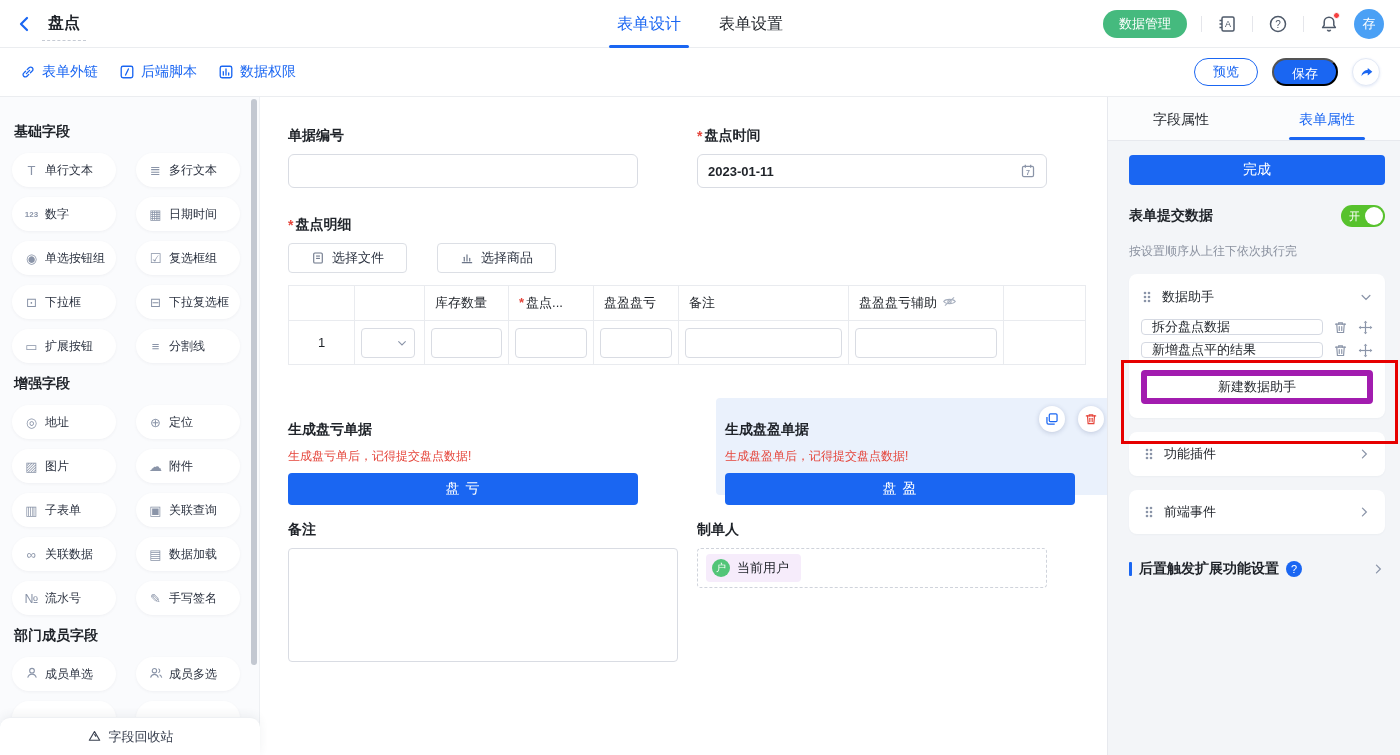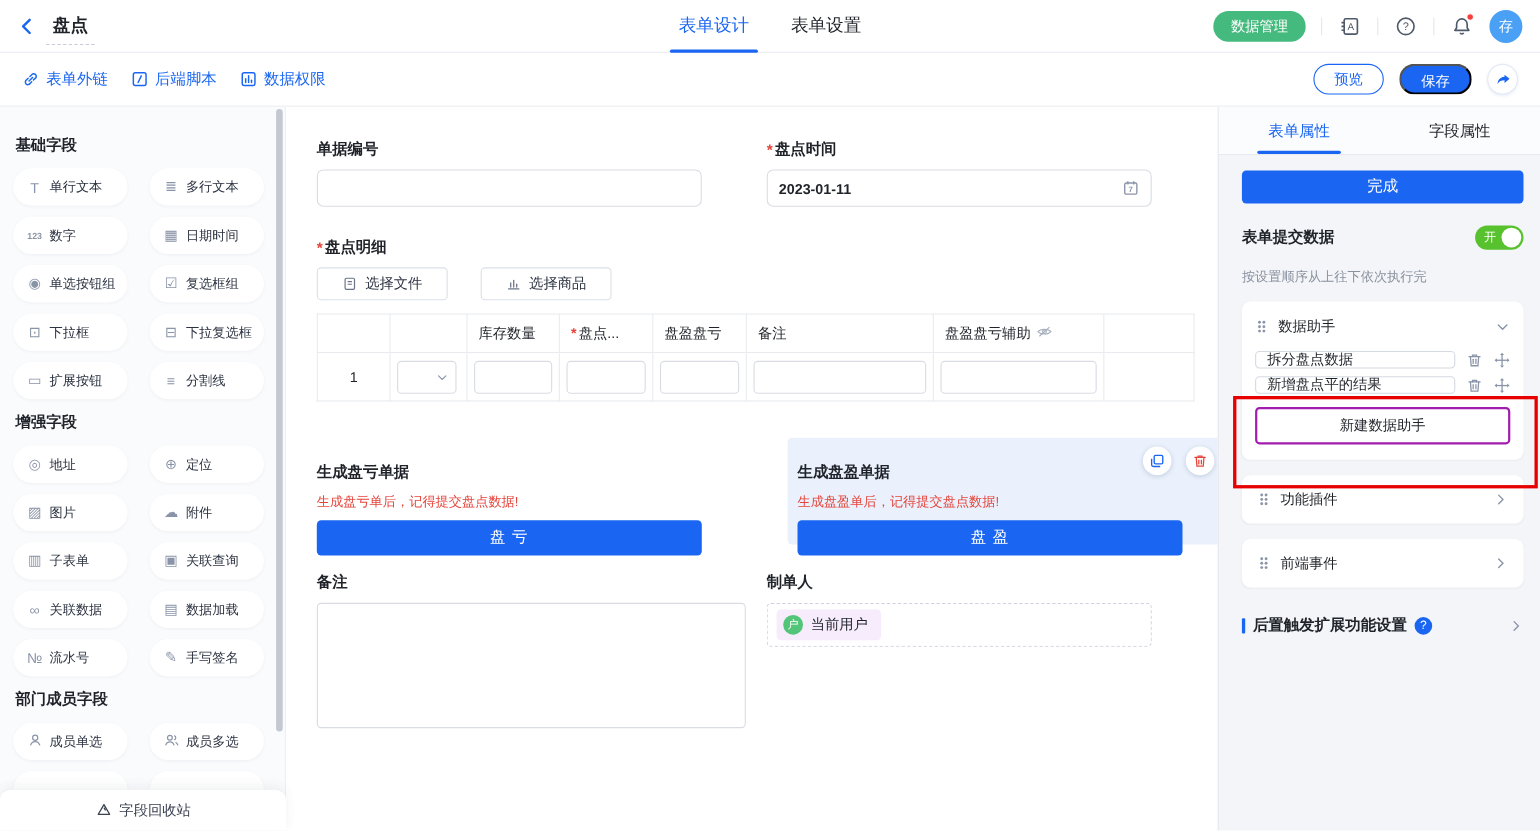--- a/index.html
+++ b/index.html
@@ -498,8 +498,8 @@
 
 <div class="panel">
   <div class="panel-tabs">
+    <div class="panel-tab">字段属性</div>
     <div class="panel-tab active">表单属性</div>
-    <div class="panel-tab">字段属性</div>
   </div>
   <div class="panel-body">
     <button class="btn-done">完成</button>

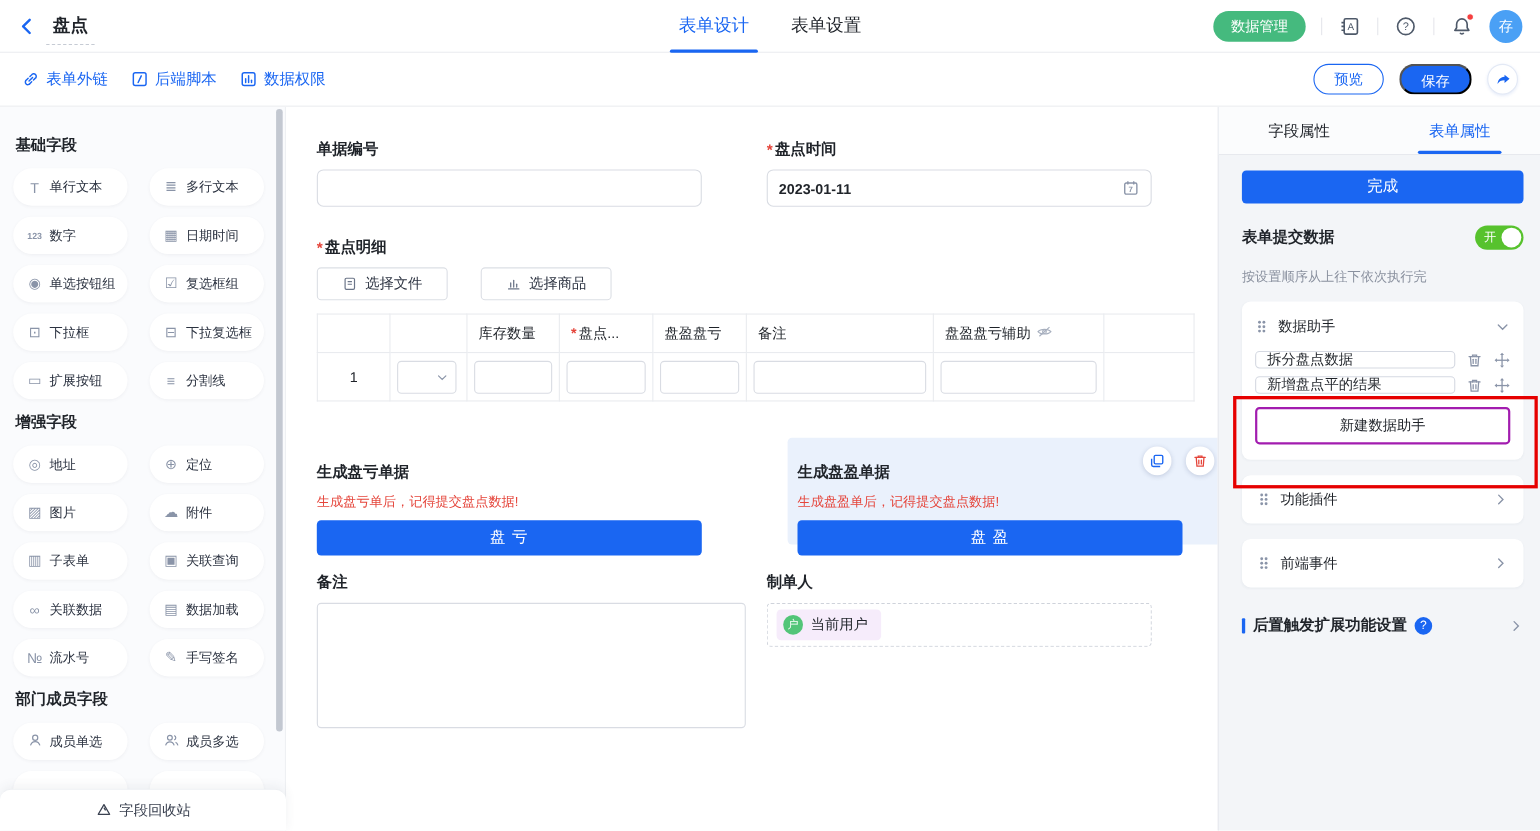--- a/index.html
+++ b/index.html
@@ -100,7 +100,7 @@
   .asst-item { display:flex; align-items:center; gap:9px; margin-top:7px; }
   .asst-box { flex:1; height:16px; border:1px solid #d5d9e2; border-radius:4px; display:flex; align-items:center; padding:0 10px; font-size:13px; background:#fff; cursor:pointer; }
   .mini-ic { width:16px; height:16px; display:flex; align-items:center; justify-content:center; cursor:pointer; flex:none; }
-  .btn-new-asst { width:100%; height:34px; margin:12px 0 6px; background:#fff; border:2px solid #a21caf; border-radius:4px; font-size:13px; color:#1f2329; cursor:pointer; font-family:inherit; }
+  .btn-new-asst { width:100%; height:34px; margin:12px 0 6px; background:#fff; border:6px solid #a21caf; border-radius:4px; font-size:13px; color:#1f2329; cursor:pointer; font-family:inherit; }
   .card.simple { height:44px; display:flex; align-items:center; gap:9px; padding:0 14px; cursor:pointer; }
   .card.simple .title { flex:1; font-size:13px; }
   .post-row { display:flex; align-items:center; gap:7px; margin-top:26px; cursor:pointer; }

